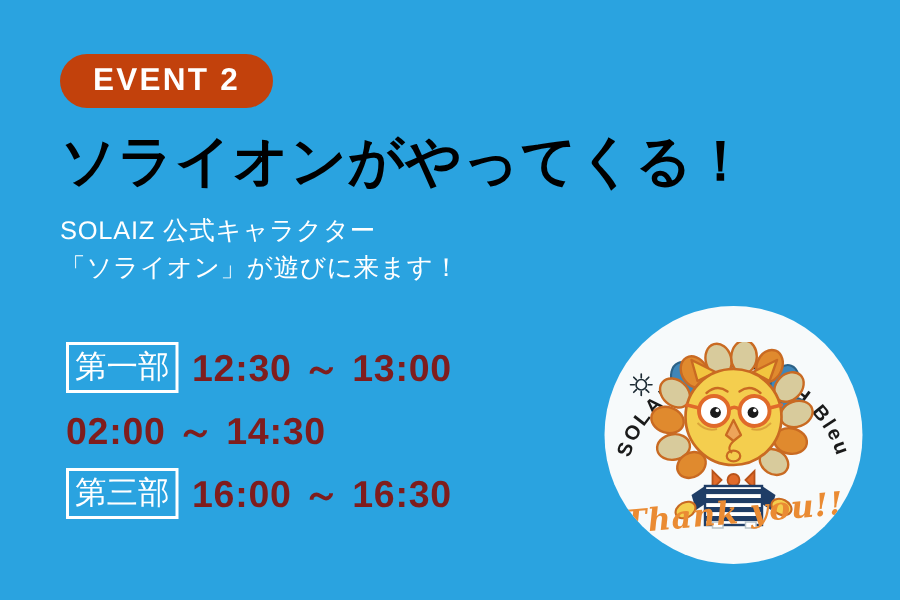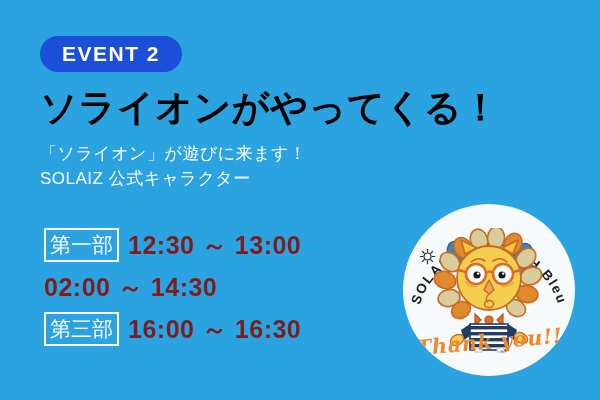--- a/index.html
+++ b/index.html
@@ -17,7 +17,7 @@
 
   .event-badge {
     display:inline-block;
-    background:#1d4ed8;
+    background:#c2410c;
     color:#ffffff;
     font-size:21px;
     font-weight:bold;

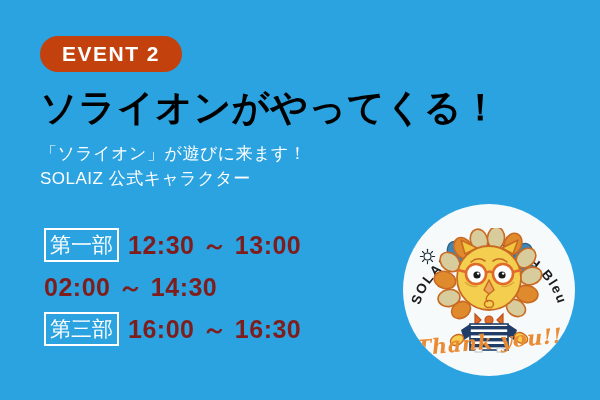--- a/index.html
+++ b/index.html
@@ -117,8 +117,8 @@
     <div class="headline">ソライオンがやってくる！</div>
 
     <div class="subtitle">
+      <div>SOLAIZ 公式キャラクター</div>
       <div>「ソライオン」が遊びに来ます！</div>
-      <div>SOLAIZ 公式キャラクター</div>
     </div>
   </div>
 

